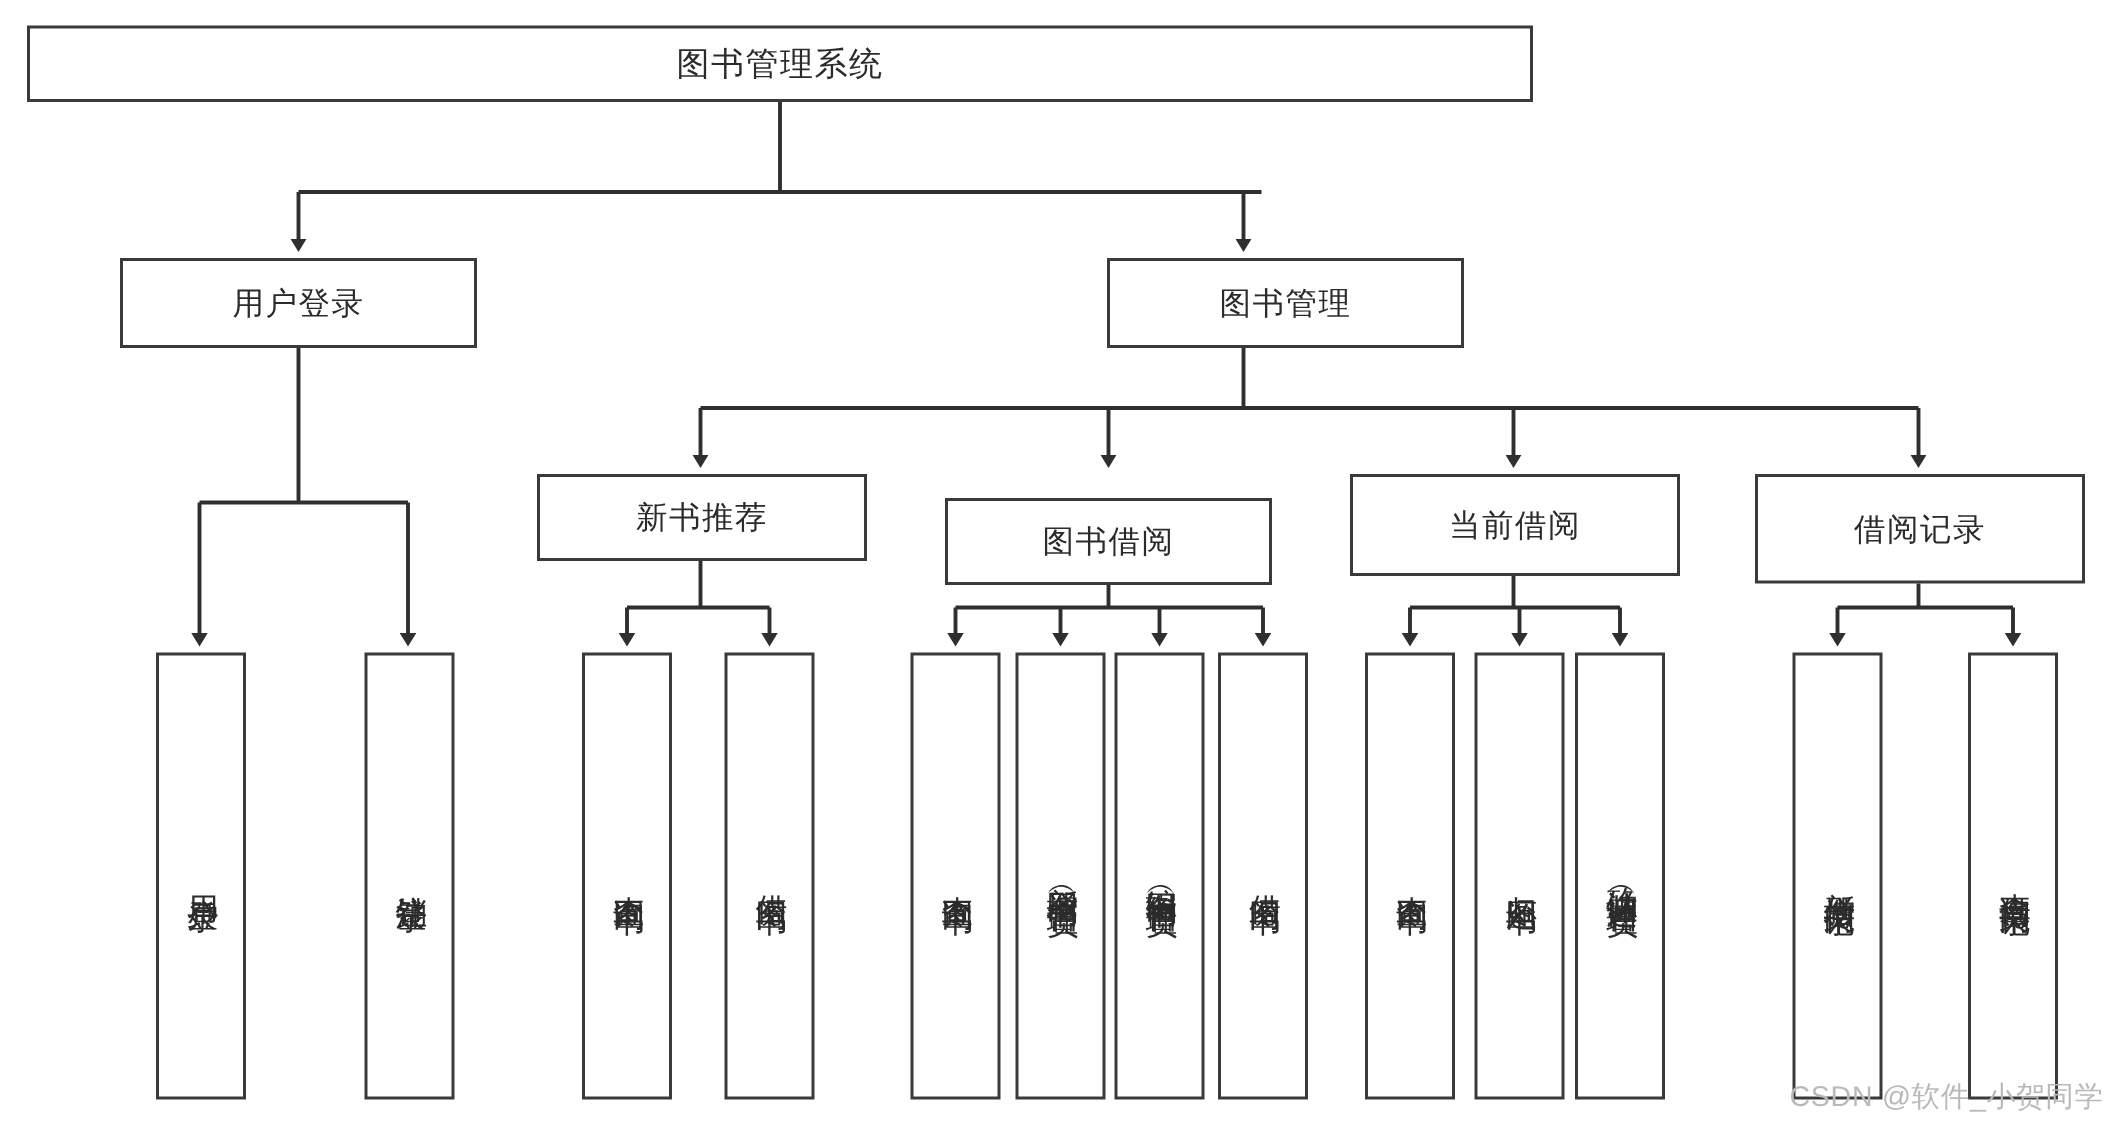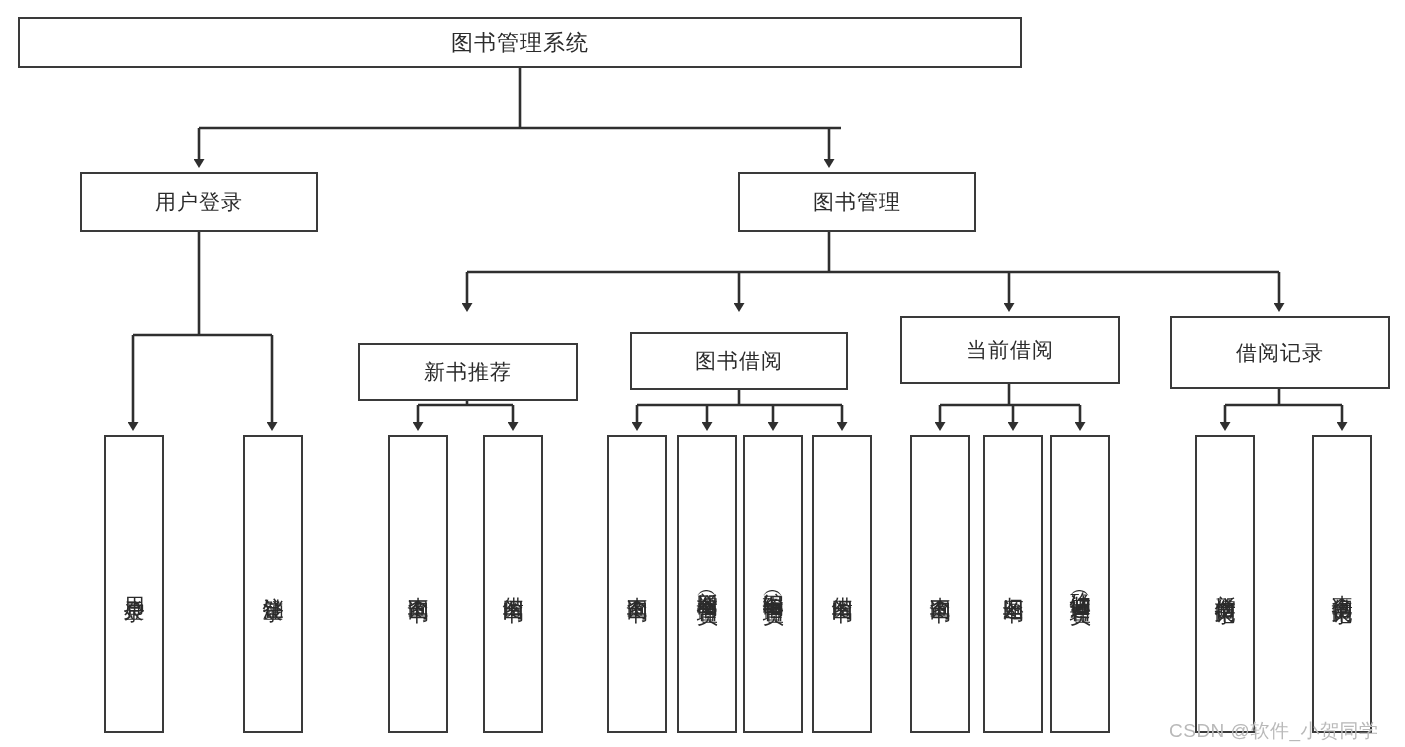--- a/index.html
+++ b/index.html
@@ -127,7 +127,7 @@
     <span>图书管理</span>
   </div>
 
-  <div class="node horiz" style="left: 358px; top: 316px; width: 220px; height: 58px; margin-top: 27px;">
+  <div class="node horiz" style="left: 358px; top: 316px; width: 220px; height: 58px;">
     <span>新书推荐</span>
   </div>
   <div class="node horiz" style="left: 630px; top: 332px; width: 218px; height: 58px;">

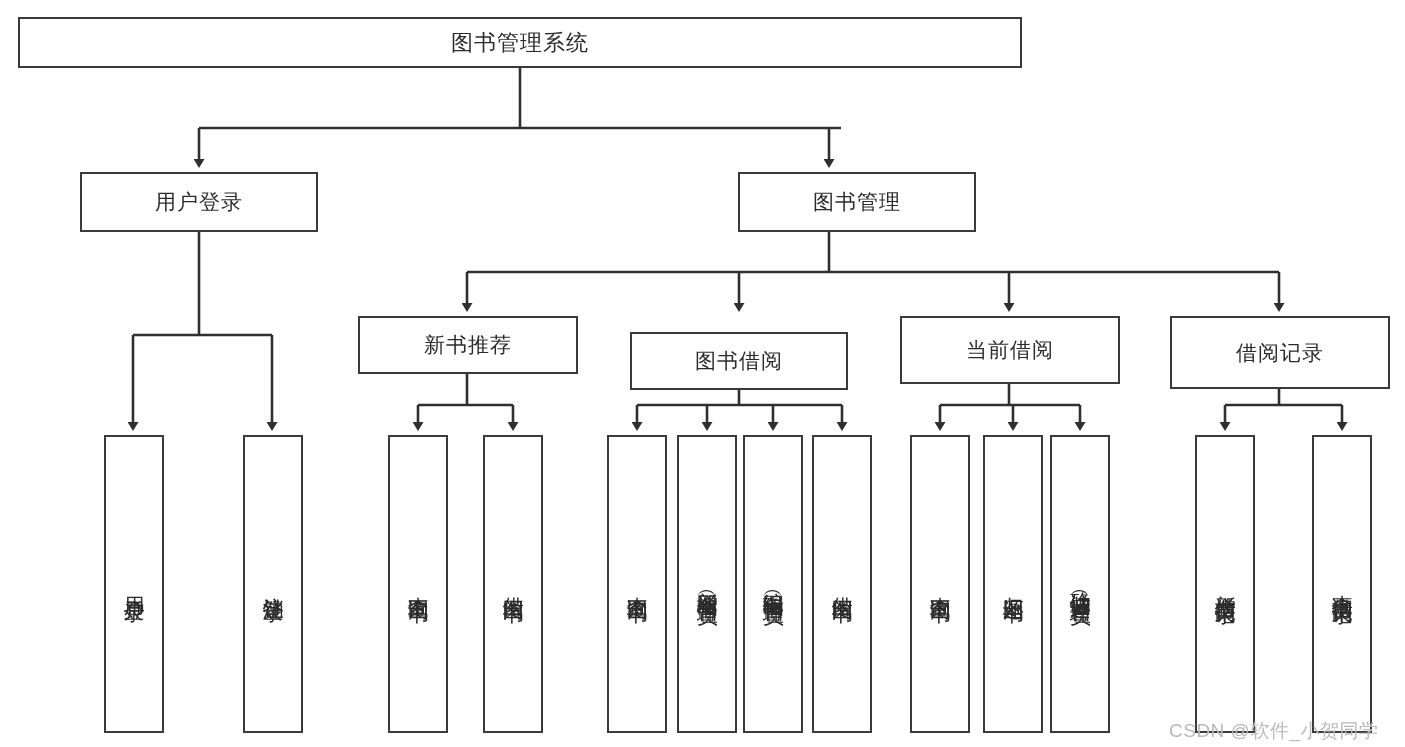--- a/index.html
+++ b/index.html
@@ -180,7 +180,7 @@
     <span class="vtext">查询借阅记录</span>
   </div>
 
-  <div class="watermark" style="left: 1169px; top: 718px;">CSDN @软件_小贺同学</div>
+  <div class="watermark" style="left: 1193px; top: 718px;">CSDN @软件_小贺同学</div>
 
 </div>
 

